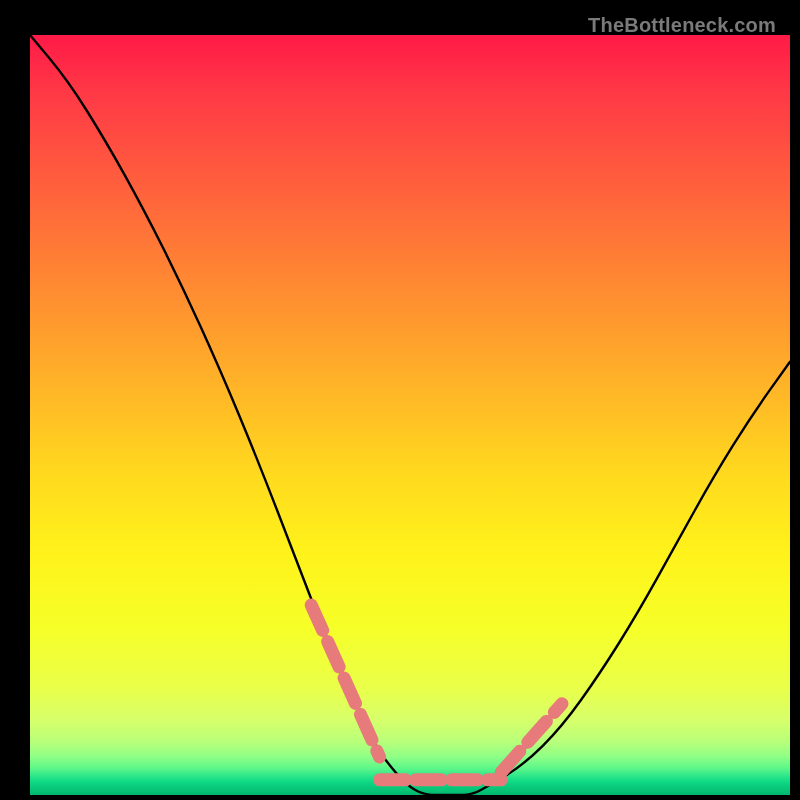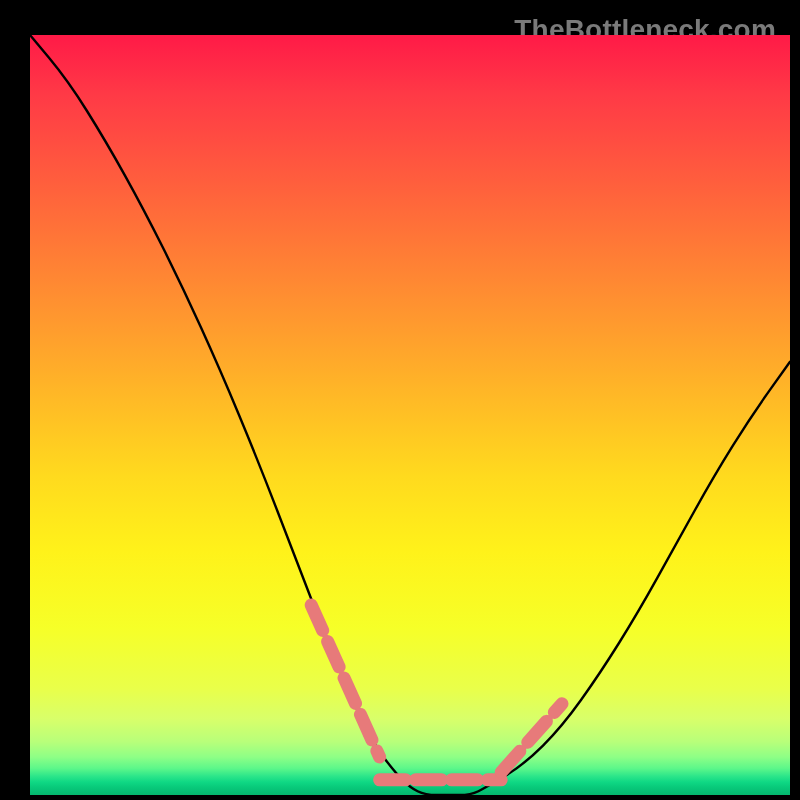--- a/index.html
+++ b/index.html
@@ -53,7 +53,7 @@
     top: 4px;
     right: 14px;
     color: #7a7a7a;
-    font-size: 28px;
+    font-size: 20px;
     font-weight: 600;
     letter-spacing: 0.2px;
     user-select: none;

